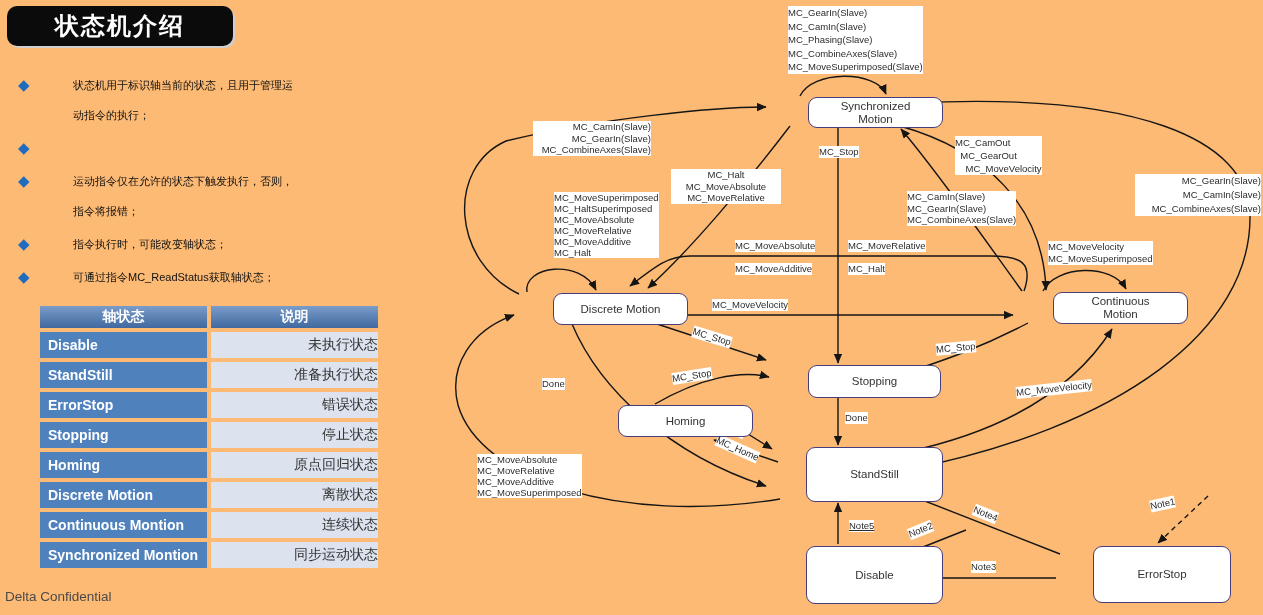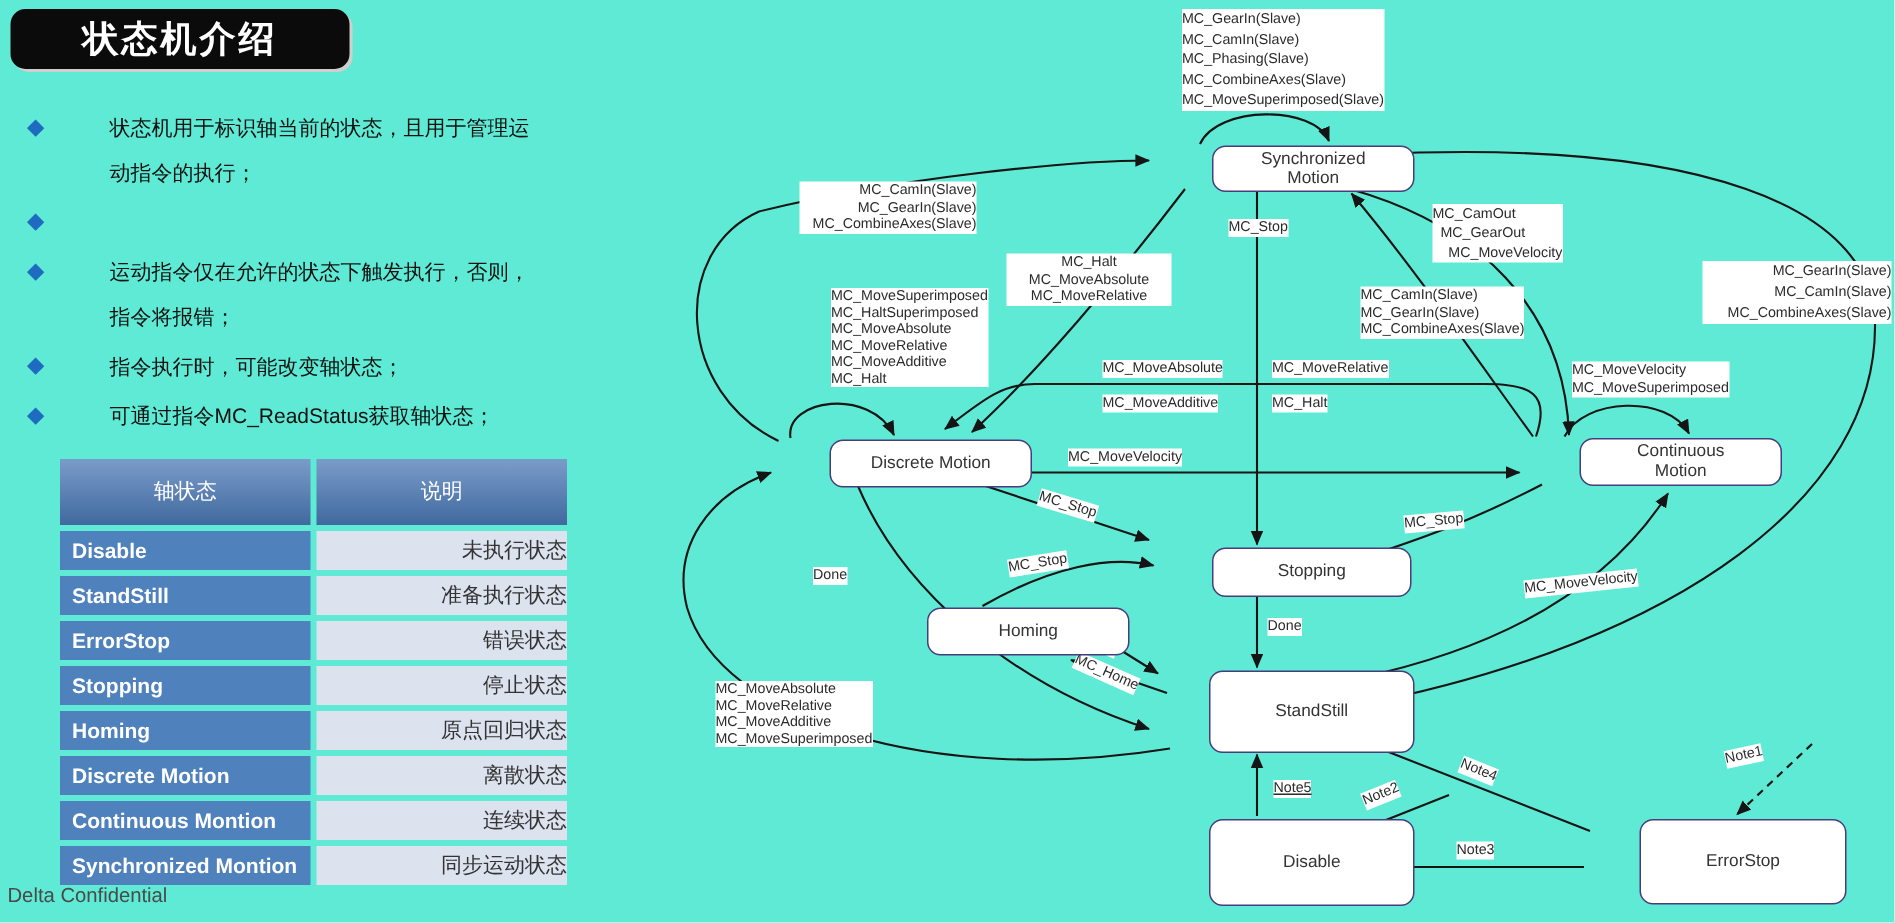--- a/index.html
+++ b/index.html
@@ -4,7 +4,7 @@
 <style>
   html,body{margin:0;padding:0;background:#fff;}
   body{font-family:"Liberation Sans",sans-serif;}
-  #page{position:relative;width:1263px;height:615px;background:#5eead4;overflow:hidden;}
+  #page{position:relative;width:1263px;height:615px;background:#fdba74;overflow:hidden;}
 
   
   .title-box{position:absolute;left:7px;top:6px;width:226px;height:40px;background:#0b0b0b;

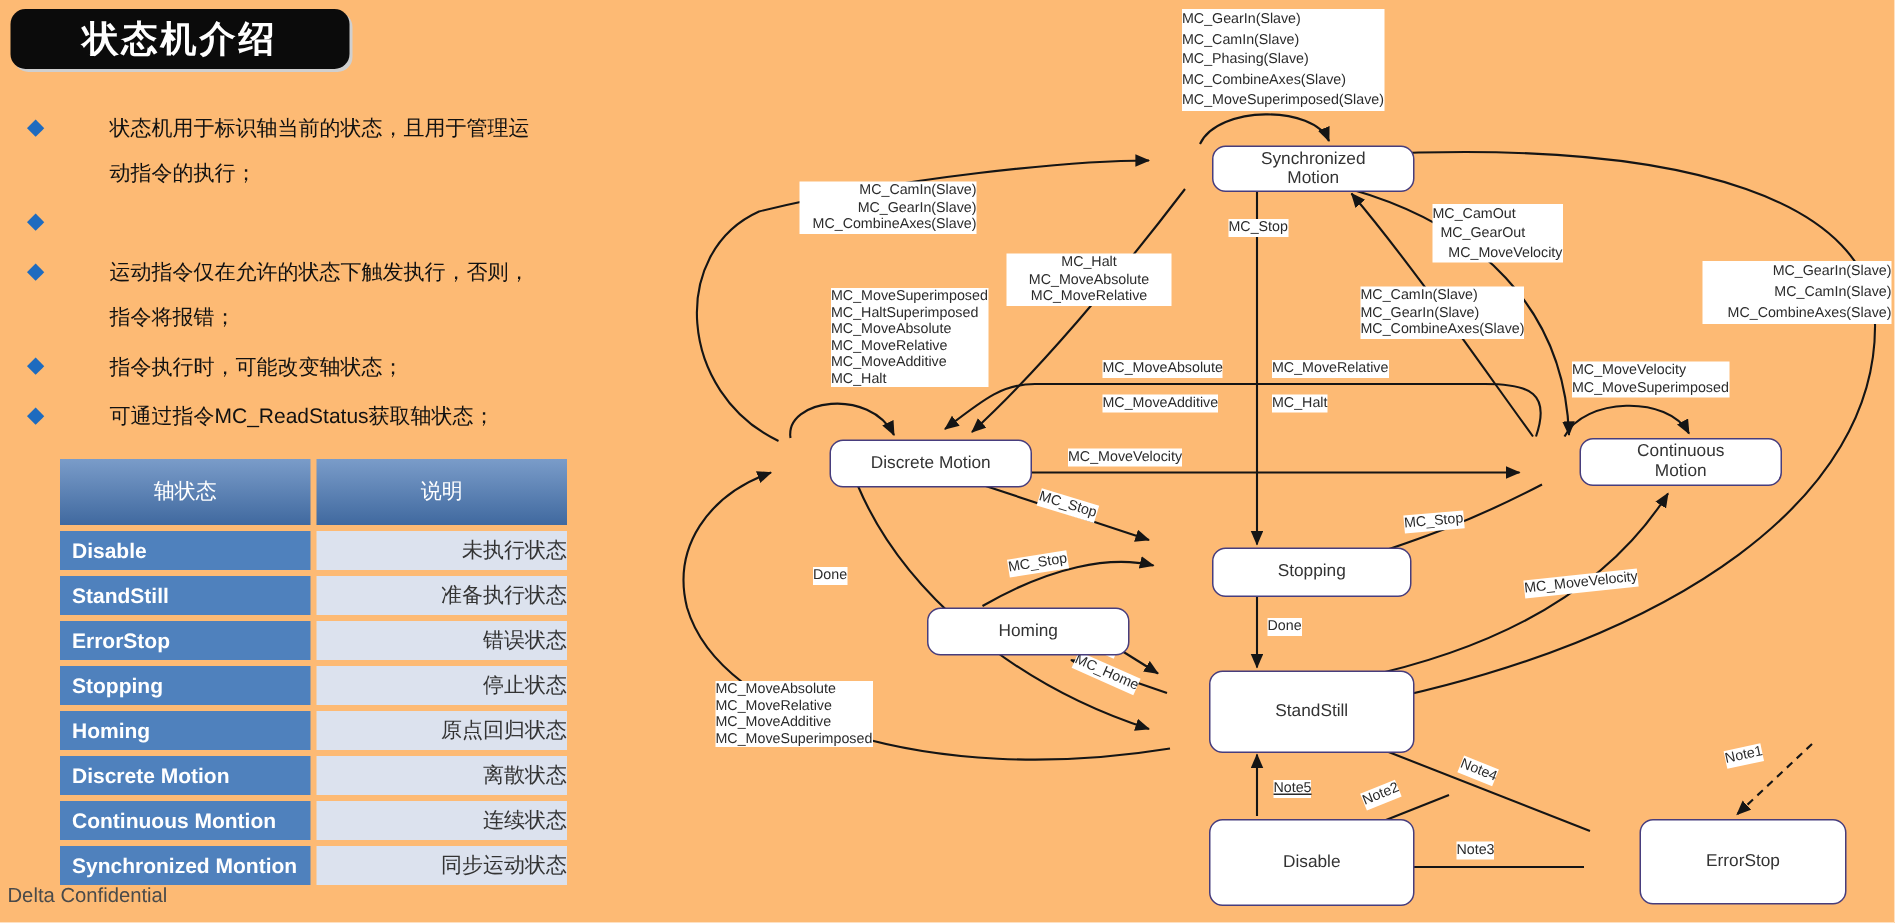--- a/index.html
+++ b/index.html
@@ -14,7 +14,7 @@
   .bullets{position:absolute;left:18px;top:70px;width:420px;}
   .bullet{display:flex;margin-bottom:3px;}
   .bullet .diamond{color:#1e6bbf;font-size:15px;width:55px;flex:0 0 55px;line-height:30px;}
-  .bullet .btext{font-size:14px;line-height:30px;color:#111;white-space:pre-line;}
+  .bullet .btext{font-size:11px;line-height:30px;color:#111;white-space:pre-line;}
 
   table.axis{position:absolute;left:36px;top:302px;border-collapse:separate;border-spacing:4px;
     width:346px;table-layout:fixed;}

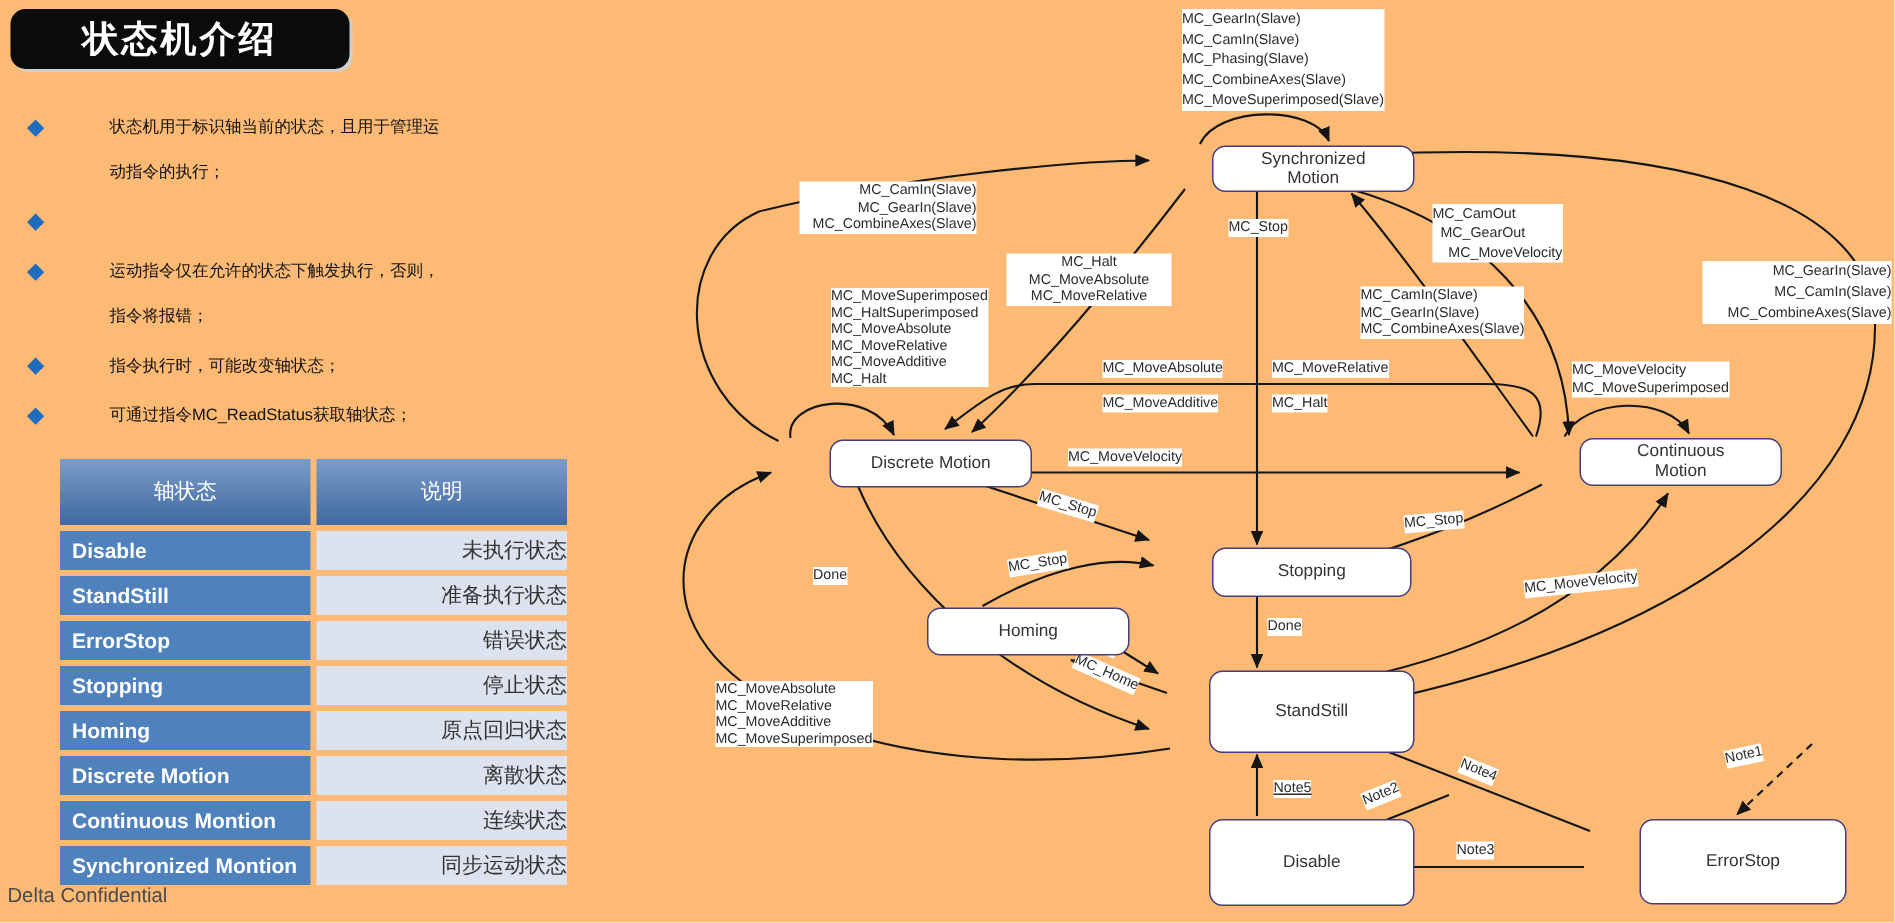--- a/index.html
+++ b/index.html
@@ -18,8 +18,8 @@
 
   table.axis{position:absolute;left:36px;top:302px;border-collapse:separate;border-spacing:4px;
     width:346px;table-layout:fixed;}
-  table.axis th{background:linear-gradient(#7a9cc9,#40699f);color:#fff;font-size:14px;font-weight:normal;
-    height:20px;padding:12px;text-align:center;}
+  table.axis th{background:linear-gradient(#7a9cc9,#40699f);color:#fff;font-size:14px;font-weight:bold;
+    height:20px;padding:1px;text-align:center;}
   table.axis td{height:26px;font-size:14px;padding:0 0 0 8px;}
   table.axis td.c1{background:#4f81bd;color:#fff;font-weight:bold;width:222px;}
   table.axis td.c2{background:#dce2ee;color:#333;text-align:right;}

